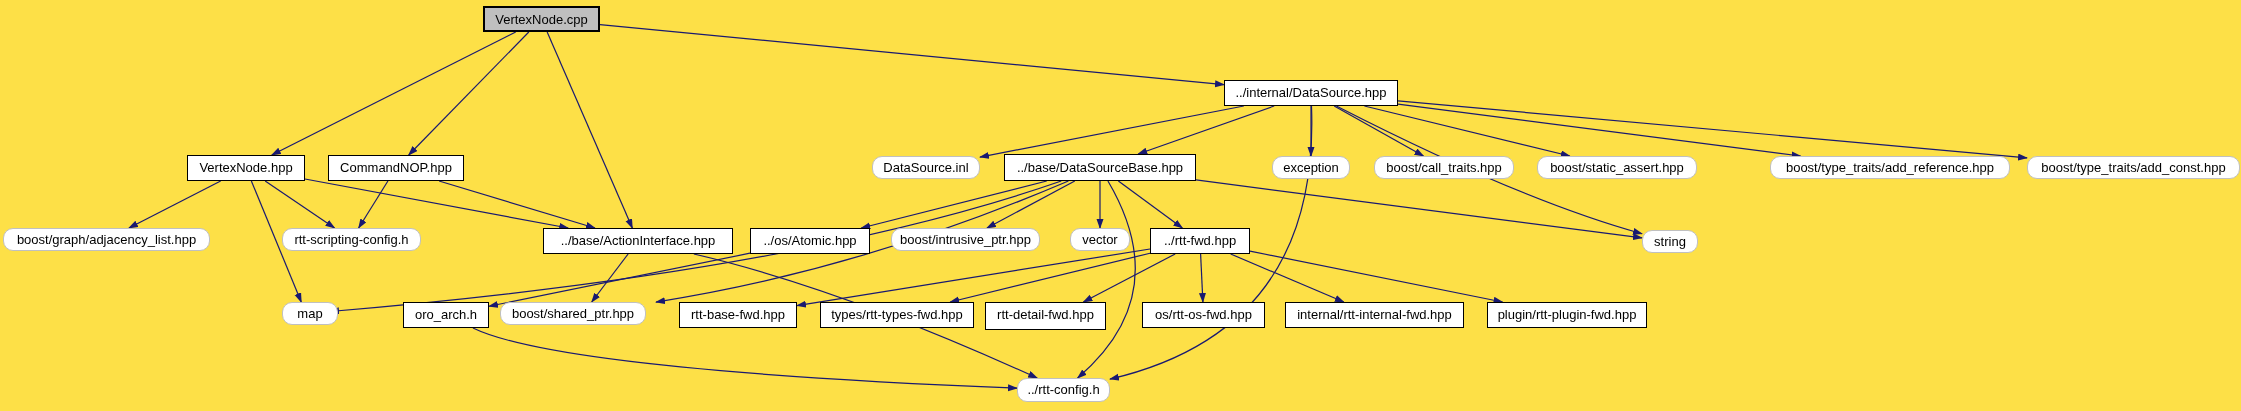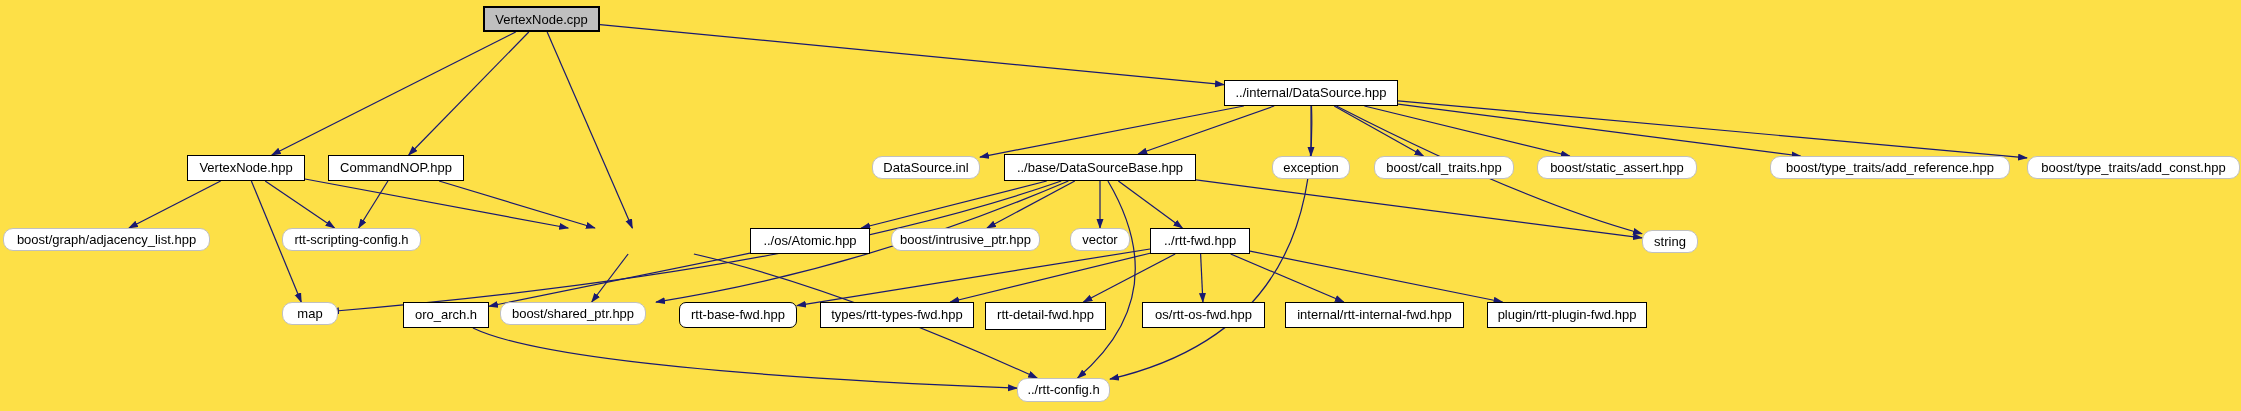--- a/index.html
+++ b/index.html
@@ -88,6 +88,7 @@
     <div class="node external" style="left: 2027px; top: 156px; width: 213px; height: 23px; line-height: 21px;"><span>boost/type_traits/add_const.hpp</span></div>
     <div class="node external" style="left: 3px; top: 228px; width: 207px; height: 23px; line-height: 21px;"><span>boost/graph/adjacency_list.hpp</span></div>
     <div class="node external" style="left: 282px; top: 228px; width: 139px; height: 23px; line-height: 21px;"><span>rtt-scripting-config.h</span></div>
+    <div class="node linked" style="left: 543px; top: 228px; width: 190px; height: 26px; line-height: 24px;"><span>../base/ActionInterface.hpp</span></div>
     <div class="node linked" style="left: 750px; top: 228px; width: 120px; height: 26px; line-height: 24px;"><span>../os/Atomic.hpp</span></div>
     <div class="node external" style="left: 891px; top: 228px; width: 149px; height: 23px; line-height: 21px;"><span>boost/intrusive_ptr.hpp</span></div>
     <div class="node external" style="left: 1070px; top: 228px; width: 60px; height: 23px; line-height: 21px;"><span>vector</span></div>

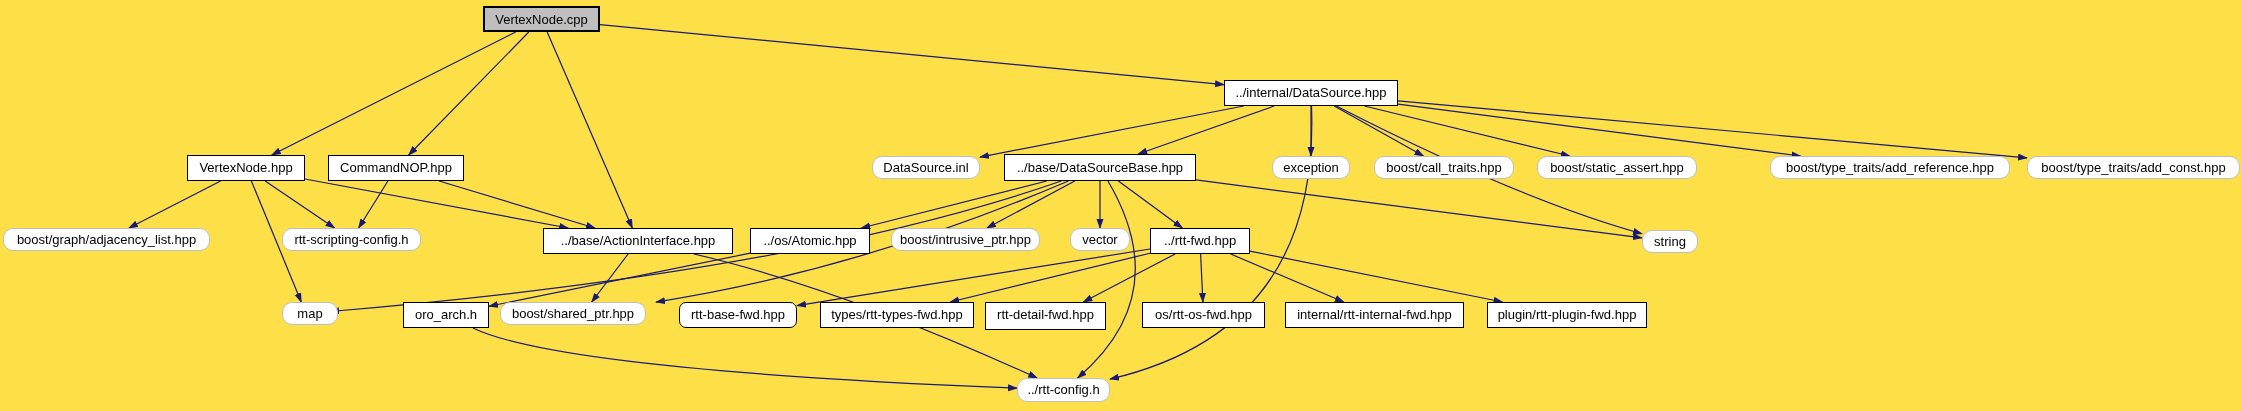--- a/index.html
+++ b/index.html
@@ -97,7 +97,7 @@
     <div class="node external" style="left: 282px; top: 302px; width: 56px; height: 23px; line-height: 21px; text-align: center;"><span>map</span></div>
     <div class="node linked" style="left: 403px; top: 302px; width: 86px; height: 26px; line-height: 24px;"><span>oro_arch.h</span></div>
     <div class="node external" style="left: 500px; top: 302px; width: 146px; height: 23px; line-height: 21px;"><span>boost/shared_ptr.hpp</span></div>
-    <div class="node linked" style="left: 679px; top: 302px; width: 118px; height: 26px; line-height: 24px; border-radius: 7px;"><span>rtt-base-fwd.hpp</span></div>
+    <div class="node linked" style="left: 679px; top: 302px; width: 118px; height: 26px; line-height: 24px;"><span>rtt-base-fwd.hpp</span></div>
     <div class="node linked" style="left: 820px; top: 302px; width: 154px; height: 26px; line-height: 24px;"><span>types/rtt-types-fwd.hpp</span></div>
     <div class="node linked" style="left: 985px; top: 302px; width: 121px; height: 28px; line-height: 24px;"><span>rtt-detail-fwd.hpp</span></div>
     <div class="node linked" style="left: 1142px; top: 302px; width: 123px; height: 26px; line-height: 24px;"><span>os/rtt-os-fwd.hpp</span></div>

